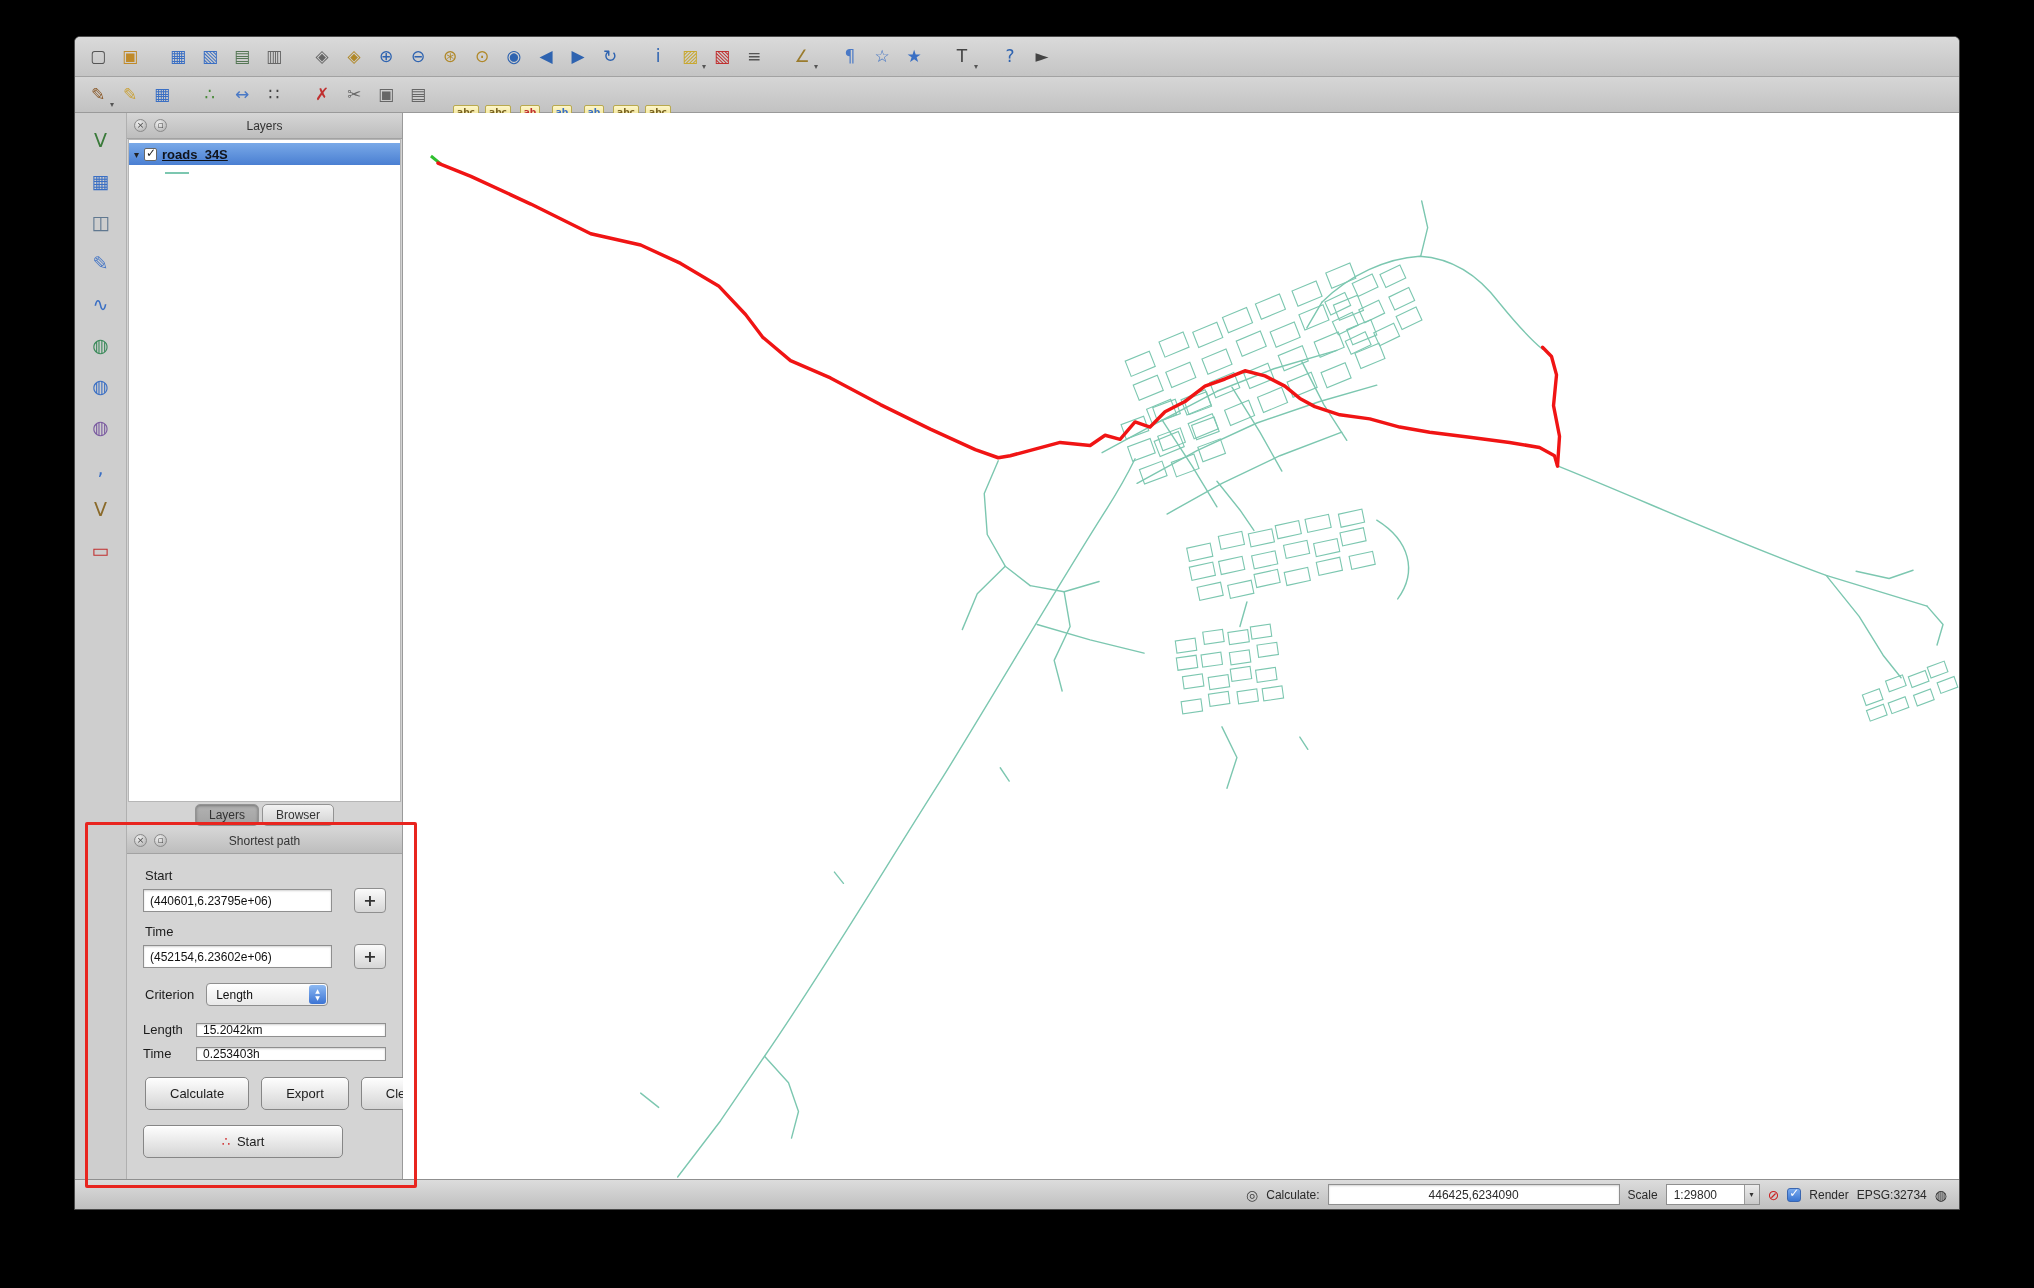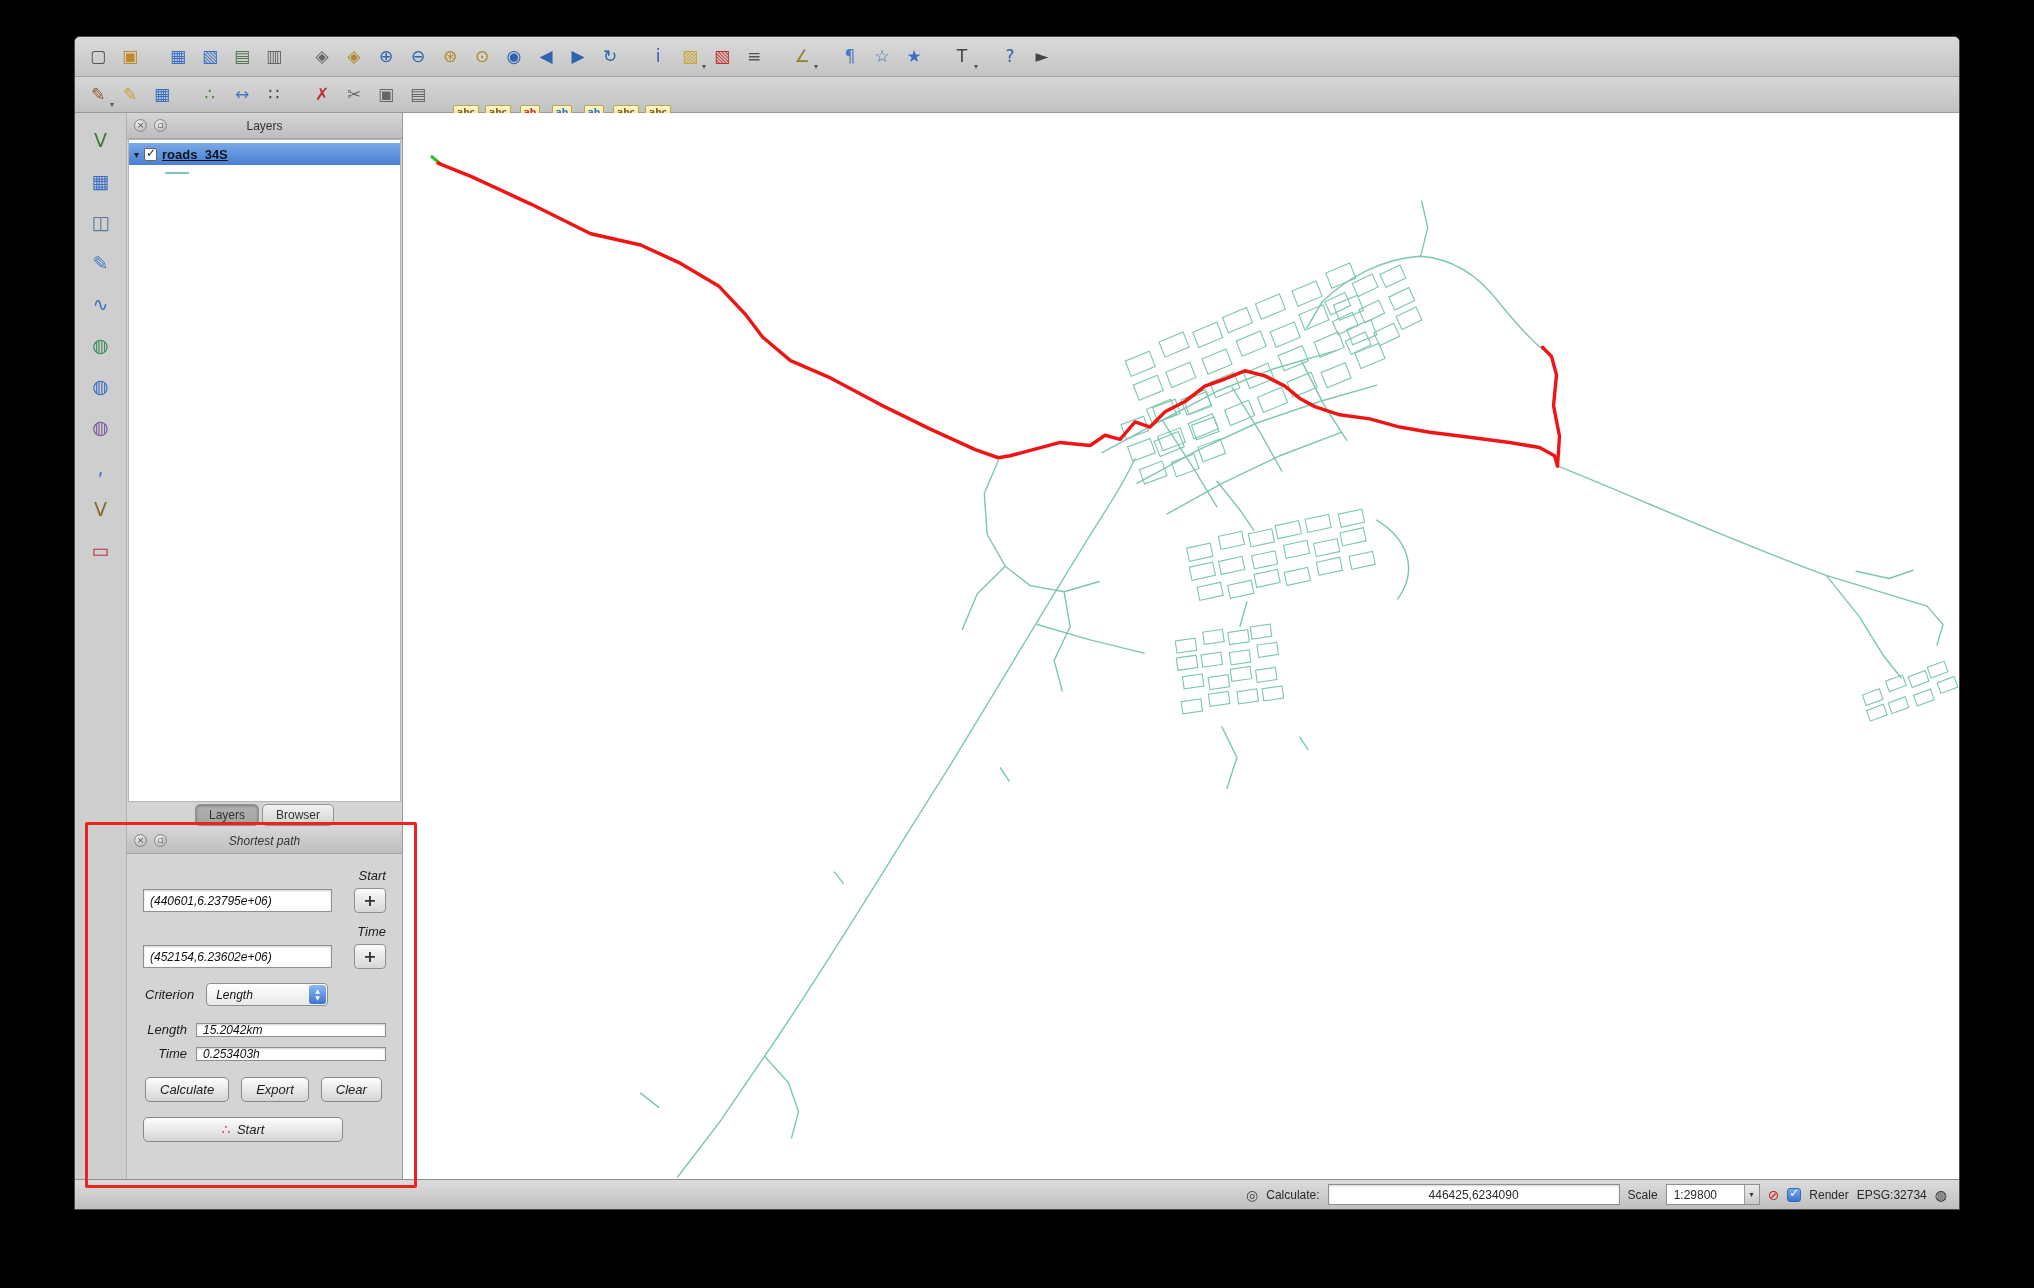--- a/index.html
+++ b/index.html
@@ -370,7 +370,7 @@
           </div>
       </div>
 
-      <div class="dock-col" id="sp-dock" style="width:auto;border-right:none;font-style:italic;">
+      <div class="dock-col" id="sp-dock" style="width:auto;border-right:none;">
         <div class="dock-header">
           <div class="dock-btns">
             <div class="dock-btn close"></div>

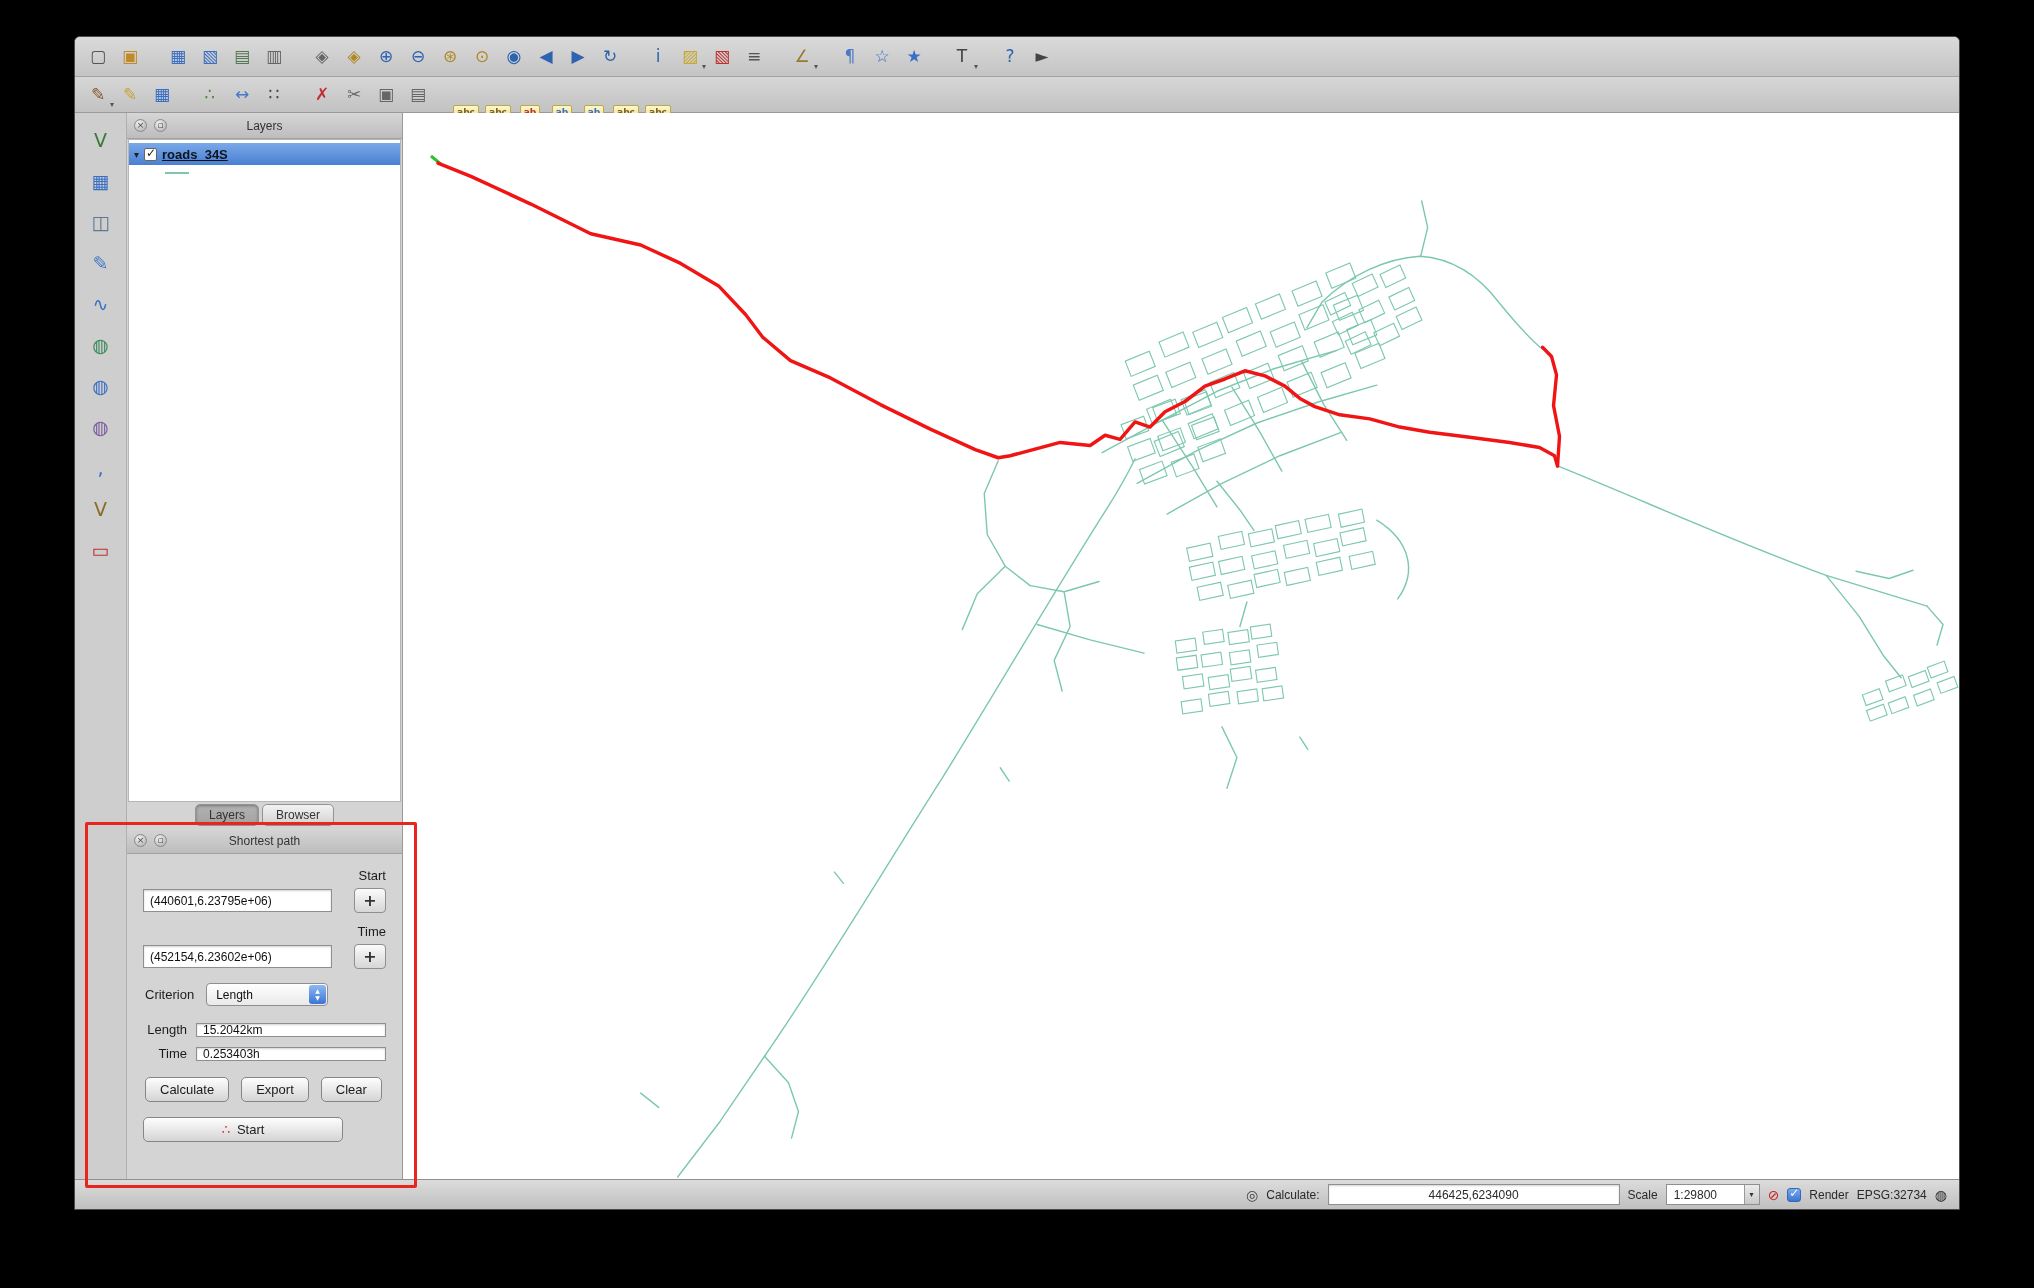--- a/index.html
+++ b/index.html
@@ -60,7 +60,7 @@
   .tab.active { background:linear-gradient(#b2b2b2,#a2a2a2); box-shadow:inset 0 1px 3px rgba(0,0,0,.35); }
   
   #sp-dock { flex:0 0 351px; height:351px; }
-  .sp-body { flex:1 1 auto; padding:12px 16px 0 16px; font-size:13px; color:#1c1c1c;text-align:right; }
+  .sp-body { flex:1 1 auto; padding:12px 16px 0 16px; font-size:13px; color:#1c1c1c; }
   .sp-label { margin:2px 0 5px 2px; }
   .input-row { display:flex; align-items:center; gap:22px; margin-bottom:11px; }
   .text-input { flex:1 1 auto; max-width:206px; height:23px; background:#fff; border:1px solid #8f8f8f;

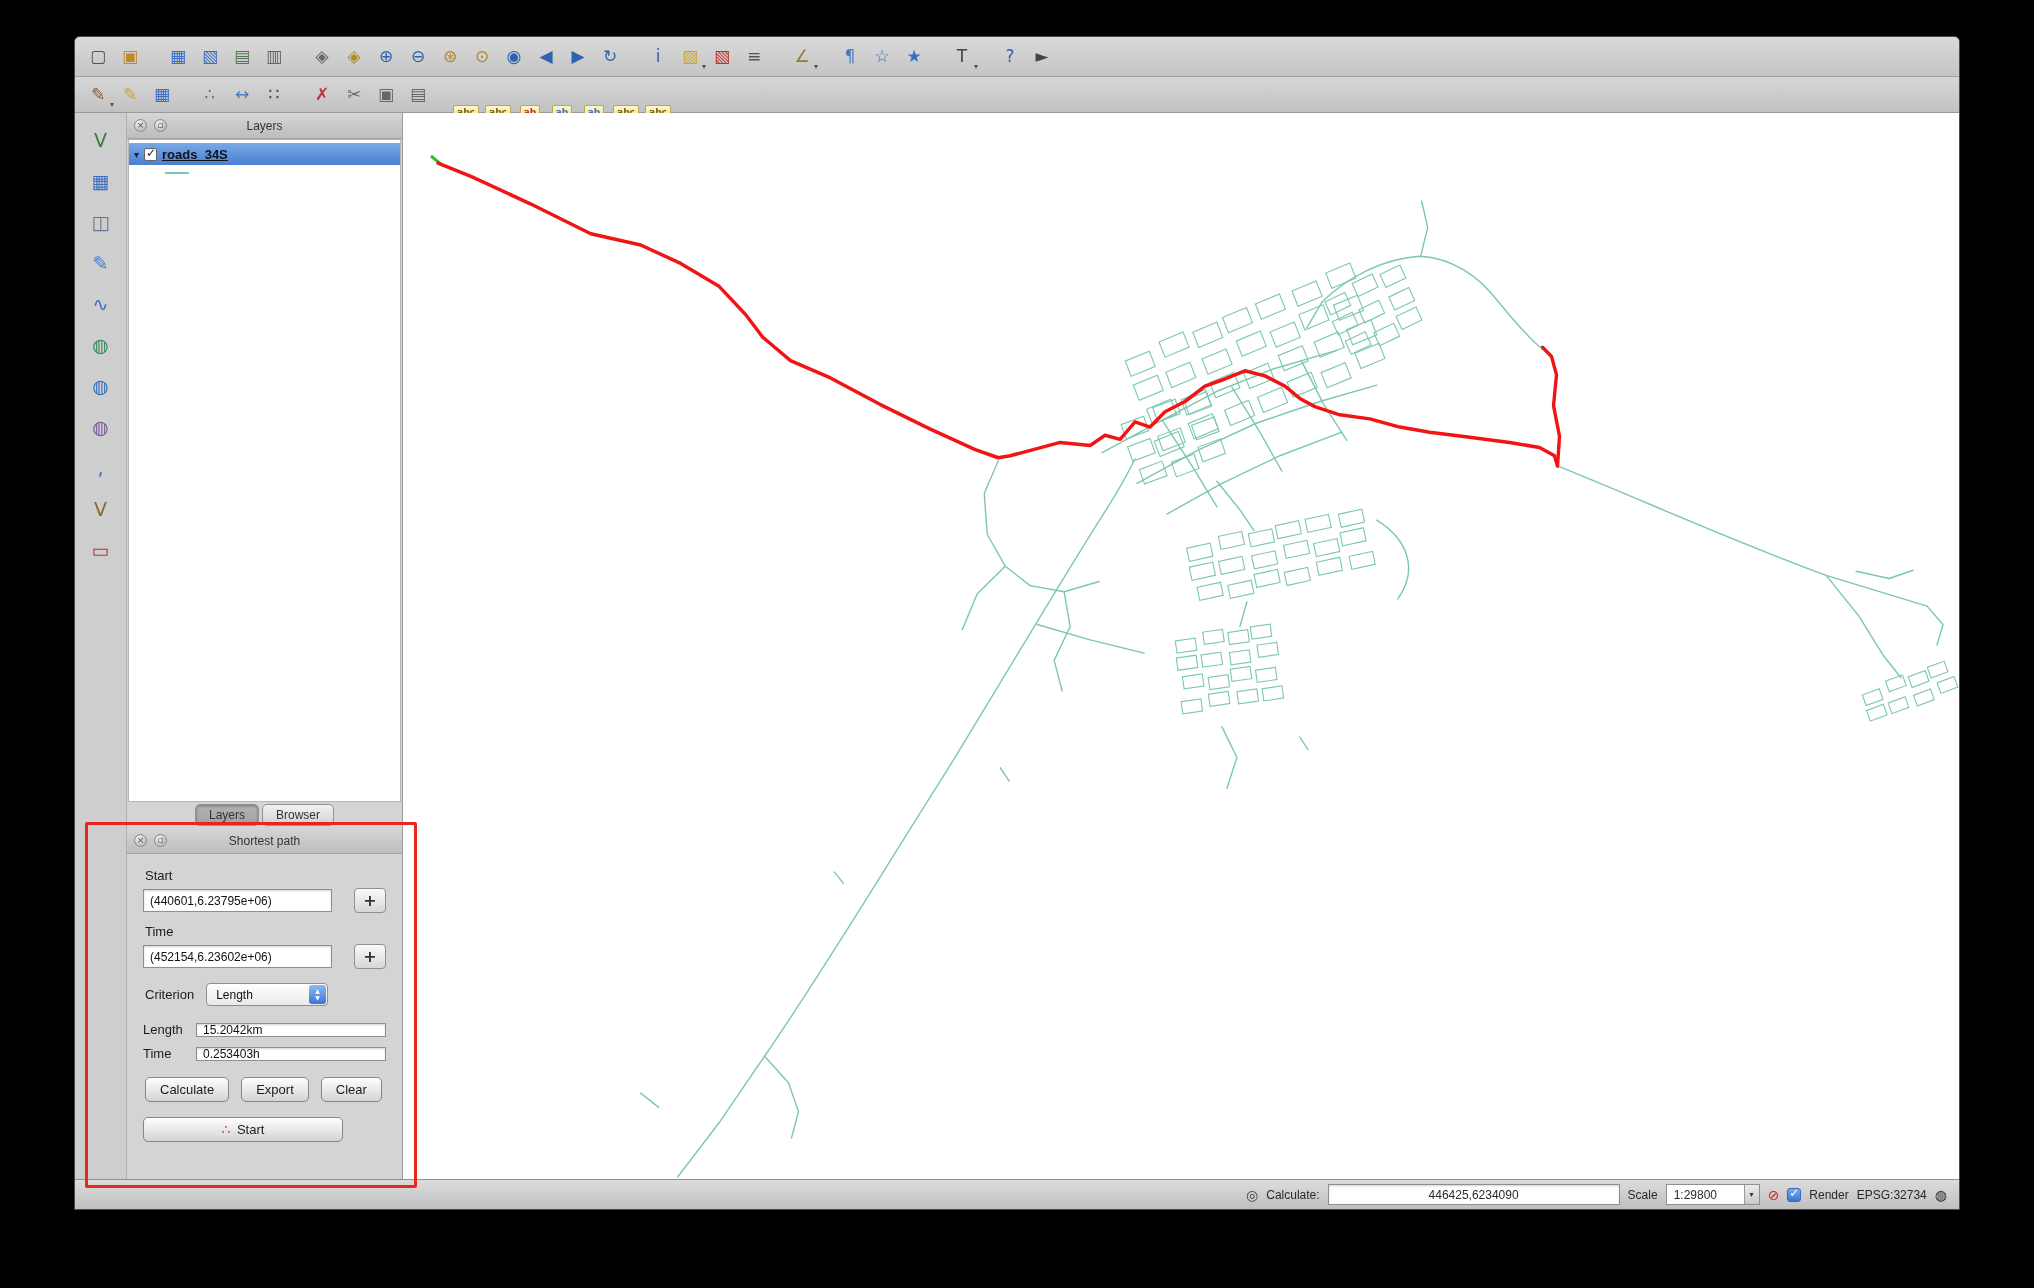--- a/index.html
+++ b/index.html
@@ -79,9 +79,9 @@
   .ro-field { flex:1 1 auto; height:14px; background:#fff; border:1px solid #8f8f8f;
     box-shadow:inset 0 1px 2px rgba(0,0,0,.18); display:flex; align-items:center; padding:0 6px; font-size:12px; color:#111; }
   .sp-buttons { display:flex; gap:12px; margin:16px 0 0 2px; }
-  .mac-btn { height:25px; border:1px solid #868686; border-radius:5px; background:linear-gradient(#fefefe,#d4d4d4);
+  .mac-btn { height:33px; border:1px solid #868686; border-radius:5px; background:linear-gradient(#fefefe,#d4d4d4);
     box-shadow:inset 0 1px 0 rgba(255,255,255,.8); display:flex; align-items:center; justify-content:center;
-    padding:0 14px; font-size:13px; color:#1c1c1c; }
+    padding:0 24px; font-size:13px; color:#1c1c1c; }
   .help-btn { margin-top:15px; width:200px; gap:7px; }
   .help-icon { color:#d02828; font-size:13px; font-family:"DejaVu Sans",sans-serif; }
   

